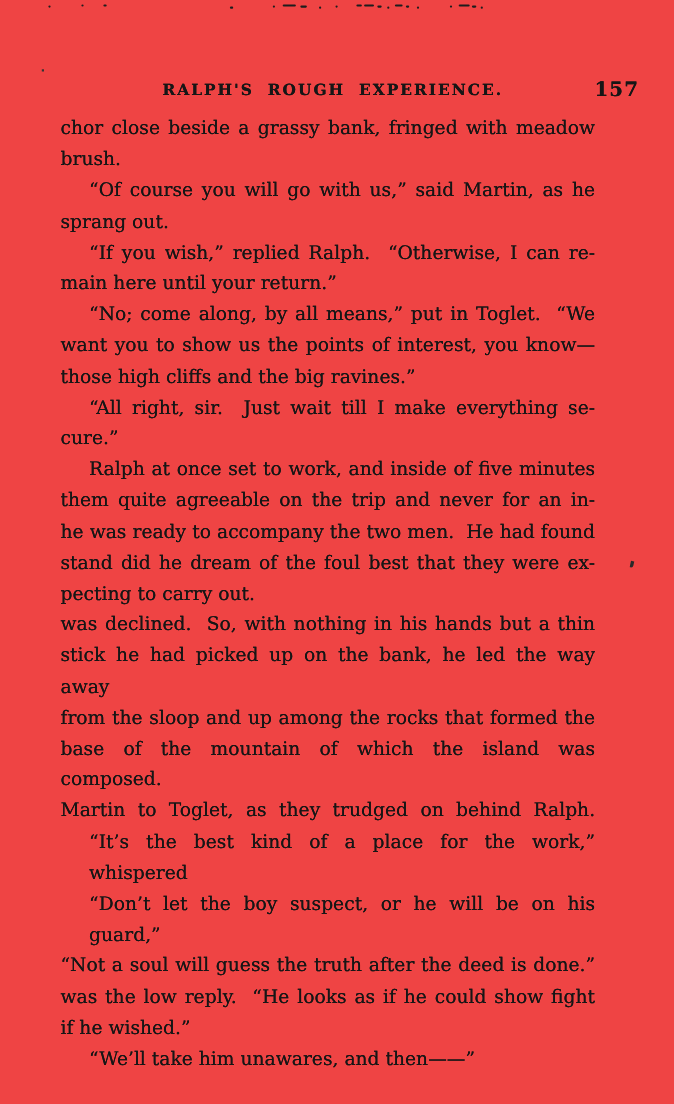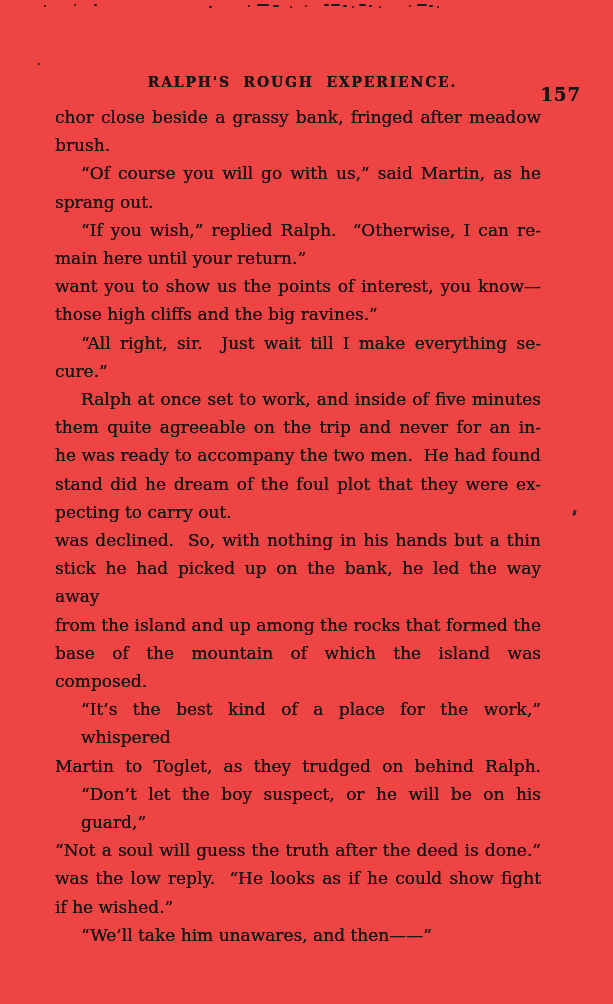--- a/index.html
+++ b/index.html
@@ -63,7 +63,6 @@
     font-weight: bold;
     letter-spacing: 1px;
     text-shadow: 0 0 0.5px currentColor;
-    margin-top: 13px;
   }
   .text {
     position: absolute;

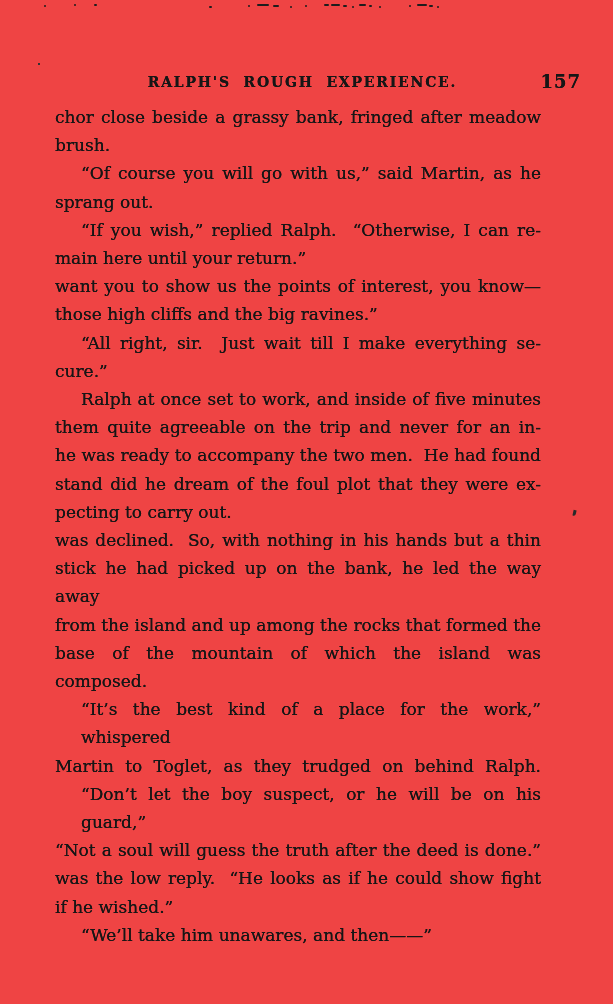--- a/index.html
+++ b/index.html
@@ -117,7 +117,7 @@
   </div>
 
   <div class="text">
-      <div class="line just">chor close beside a grassy bank, fringed after meadow</div>
+      <div class="line just">chor close beside a grassy bank, fringed with meadow</div>
       <div class="line">brush.</div>
       <div class="line just ind">“Of course you will go with us,” said Martin, as he</div>
       <div class="line">sprang out.</div>

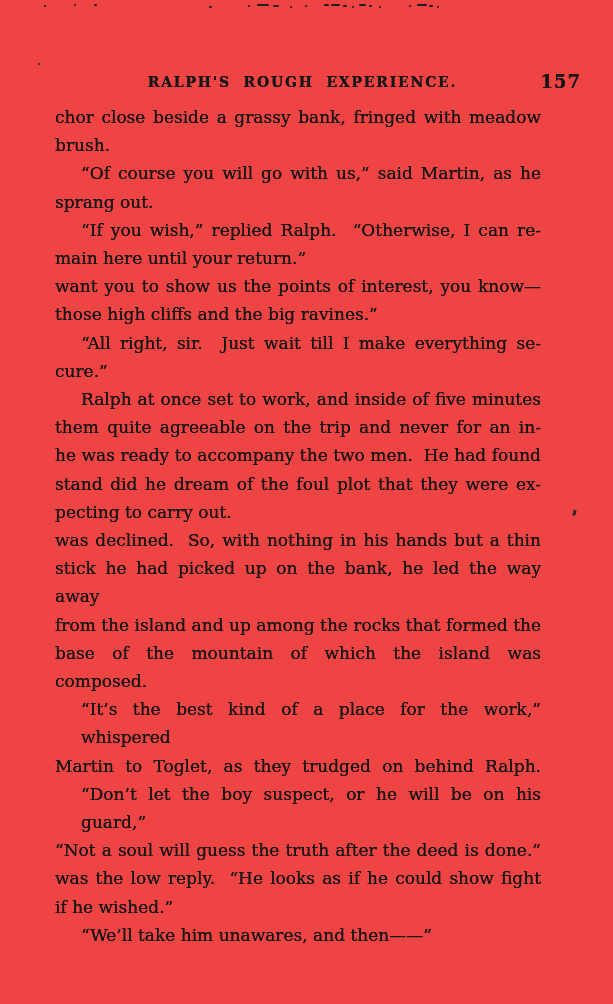--- a/index.html
+++ b/index.html
@@ -123,6 +123,7 @@
       <div class="line">sprang out.</div>
       <div class="line just ind">“If you wish,” replied Ralph.&nbsp; “Otherwise, I can re-</div>
       <div class="line">main here until your return.”</div>
+      <div class="line just ind">“No; come along, by all means,” put in Toglet.&nbsp; “We</div>
       <div class="line just">want you to show us the points of interest, you know—</div>
       <div class="line">those high cliffs and the big ravines.”</div>
       <div class="line just ind">“All right, sir.&nbsp; Just wait till I make everything se-</div>

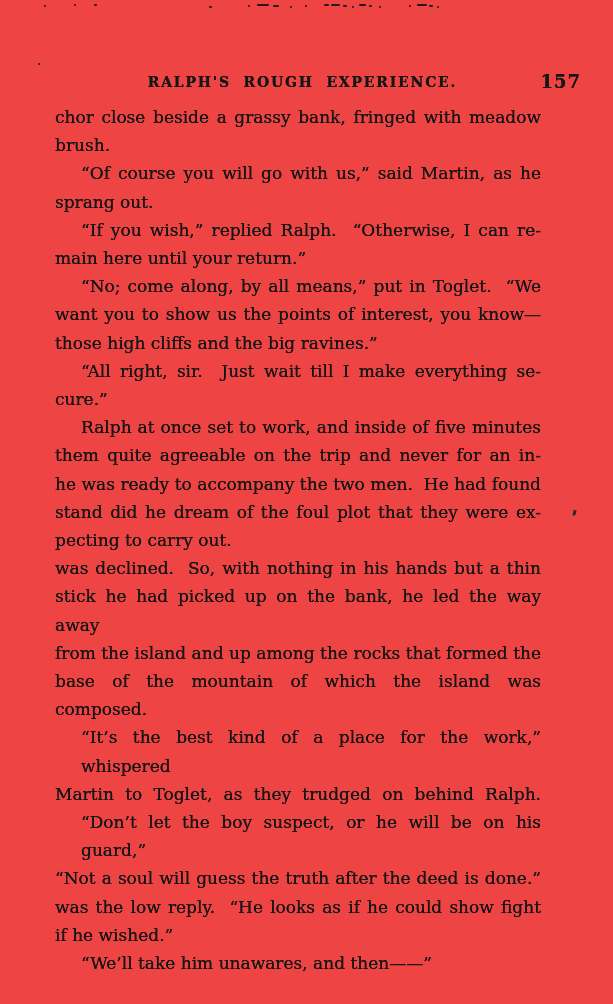--- a/index.html
+++ b/index.html
@@ -131,7 +131,7 @@
       <div class="line just ind">Ralph at once set to work, and inside of five minutes</div>
       <div class="line just">them quite agreeable on the trip and never for an in-</div>
       <div class="line just">he was ready to accompany the two men.&nbsp; He had found</div>
-      <div class="line just">stand did he dream of the foul plot that they were ex-</div>
+      <div class="line just">stand did he dream of the foul best that they were ex-</div>
       <div class="line">pecting to carry out.</div>
       <div class="line just">was declined.&nbsp; So, with nothing in his hands but a thin</div>
       <div class="line just">stick he had picked up on the bank, he led the way away</div>

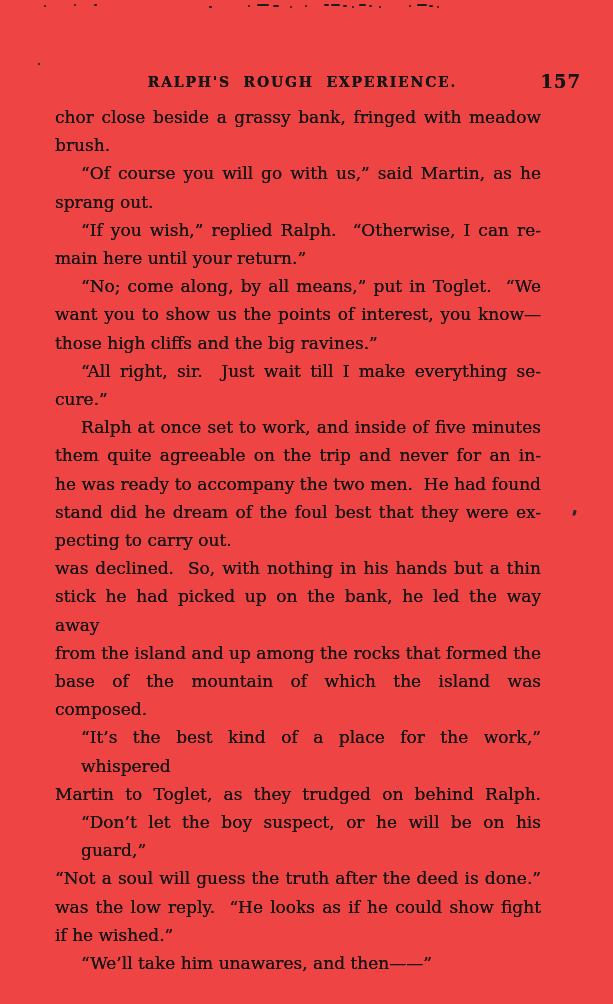--- a/index.html
+++ b/index.html
@@ -135,7 +135,7 @@
       <div class="line">pecting to carry out.</div>
       <div class="line just">was declined.&nbsp; So, with nothing in his hands but a thin</div>
       <div class="line just">stick he had picked up on the bank, he led the way away</div>
-      <div class="line just">from the island and up among the rocks that formed the</div>
+      <div class="line just">from the sloop and up among the rocks that formed the</div>
       <div class="line just">base of the mountain of which the island was composed.</div>
       <div class="line just ind">“It’s the best kind of a place for the work,” whispered</div>
       <div class="line just">Martin to Toglet, as they trudged on behind Ralph.</div>

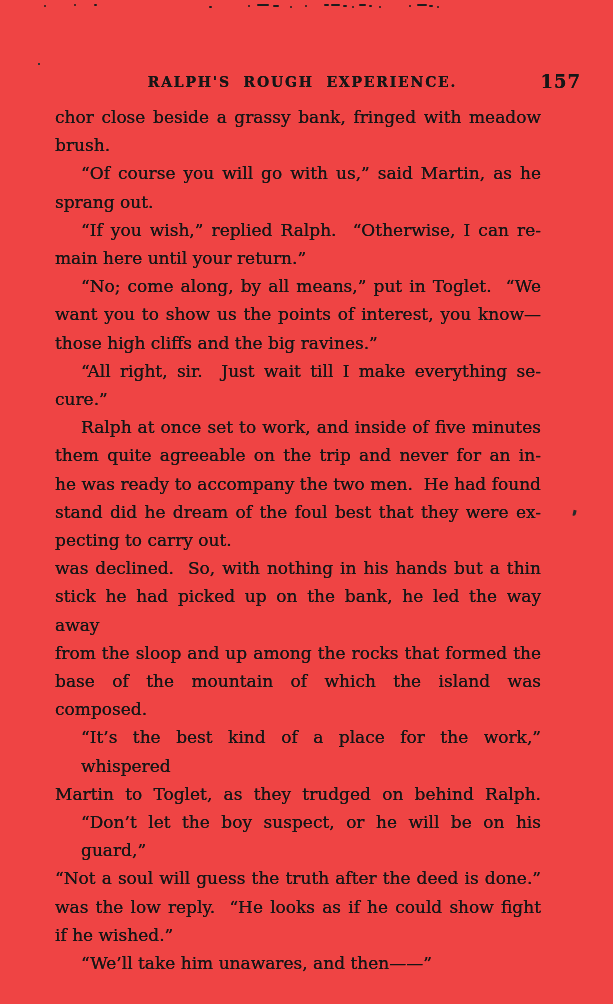--- a/index.html
+++ b/index.html
@@ -137,8 +137,8 @@
       <div class="line just">stick he had picked up on the bank, he led the way away</div>
       <div class="line just">from the sloop and up among the rocks that formed the</div>
       <div class="line just">base of the mountain of which the island was composed.</div>
+      <div class="line just">Martin to Toglet, as they trudged on behind Ralph.</div>
       <div class="line just ind">“It’s the best kind of a place for the work,” whispered</div>
-      <div class="line just">Martin to Toglet, as they trudged on behind Ralph.</div>
       <div class="line just ind">“Don’t let the boy suspect, or he will be on his guard,”</div>
       <div class="line just">“Not a soul will guess the truth after the deed is done.”</div>
       <div class="line just">was the low reply.&nbsp; “He looks as if he could show fight</div>

